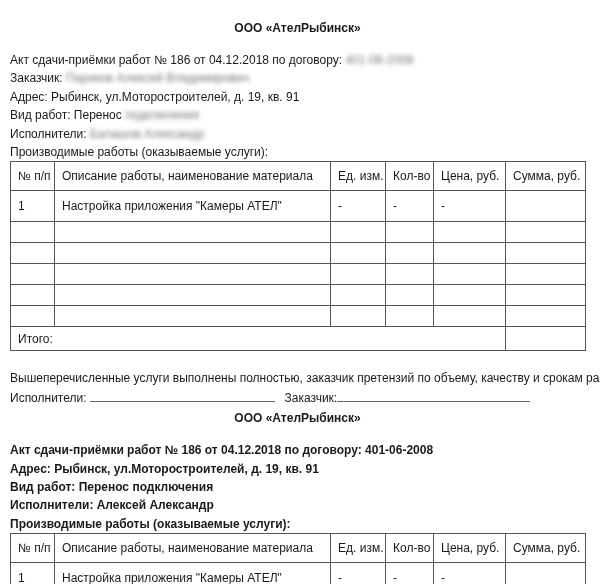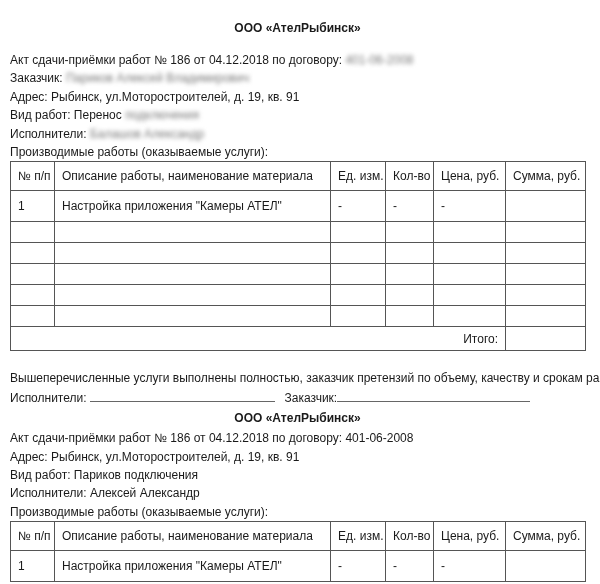--- a/index.html
+++ b/index.html
@@ -29,7 +29,7 @@
   tr.data td { height: 30px; }
   tr.empty td { height: 20px; }
   tr.total td { height: 23px; }
-  .total-label { text-align: right; }
+  .total-label { text-align: left; }
   .note { margin-top: 18px; line-height: 18.4px; white-space: nowrap; }
   .sig { line-height: 18.4px; white-space: nowrap; }
   .sigline {

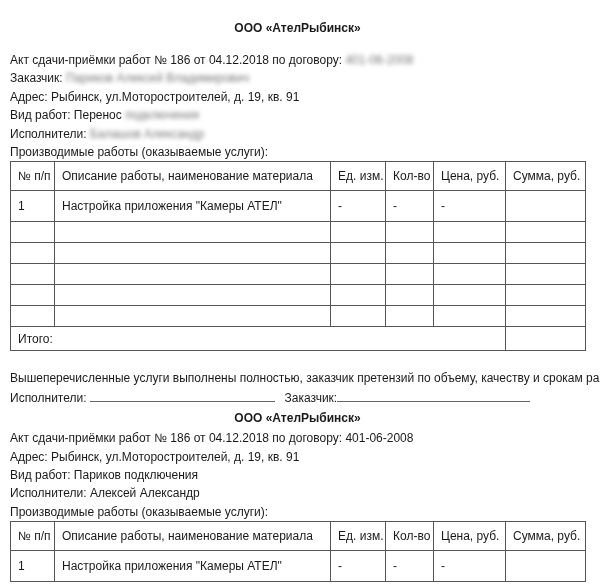--- a/index.html
+++ b/index.html
@@ -14,7 +14,7 @@
   .t1 { padding-top: 21px; }
   .t2 { margin-top: 4px; }
   .meta { margin-top: 16px; }
-  .meta2 { margin-top: 4px; }
+  .meta2 { margin-top: 16px; font-weight: bold; }
   .line { line-height: 18.4px; white-space: nowrap; }
   .redacted { filter: blur(2.2px); color: #7a7a7a; }
   table { border-collapse: collapse; table-layout: fixed; width: 575px; }

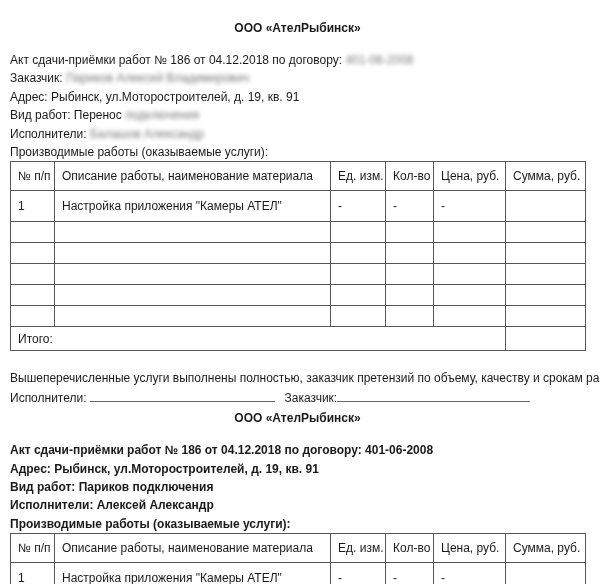--- a/index.html
+++ b/index.html
@@ -138,7 +138,7 @@
   <div class="meta meta2">
     <div class="line">Акт сдачи-приёмки работ № 186 от 04.12.2018 по договору: 401-06-2008</div>
     <div class="line">Адрес: Рыбинск, ул.Моторостроителей, д. 19, кв. 91</div>
-    <div class="line">Вид работ: Париков подключения</div>
+    <div class="line">Вид работ: Перенос подключения</div>
     <div class="line">Исполнители: Алексей Александр</div>
     <div class="line">Производимые работы (оказываемые услуги):</div>
   </div>

